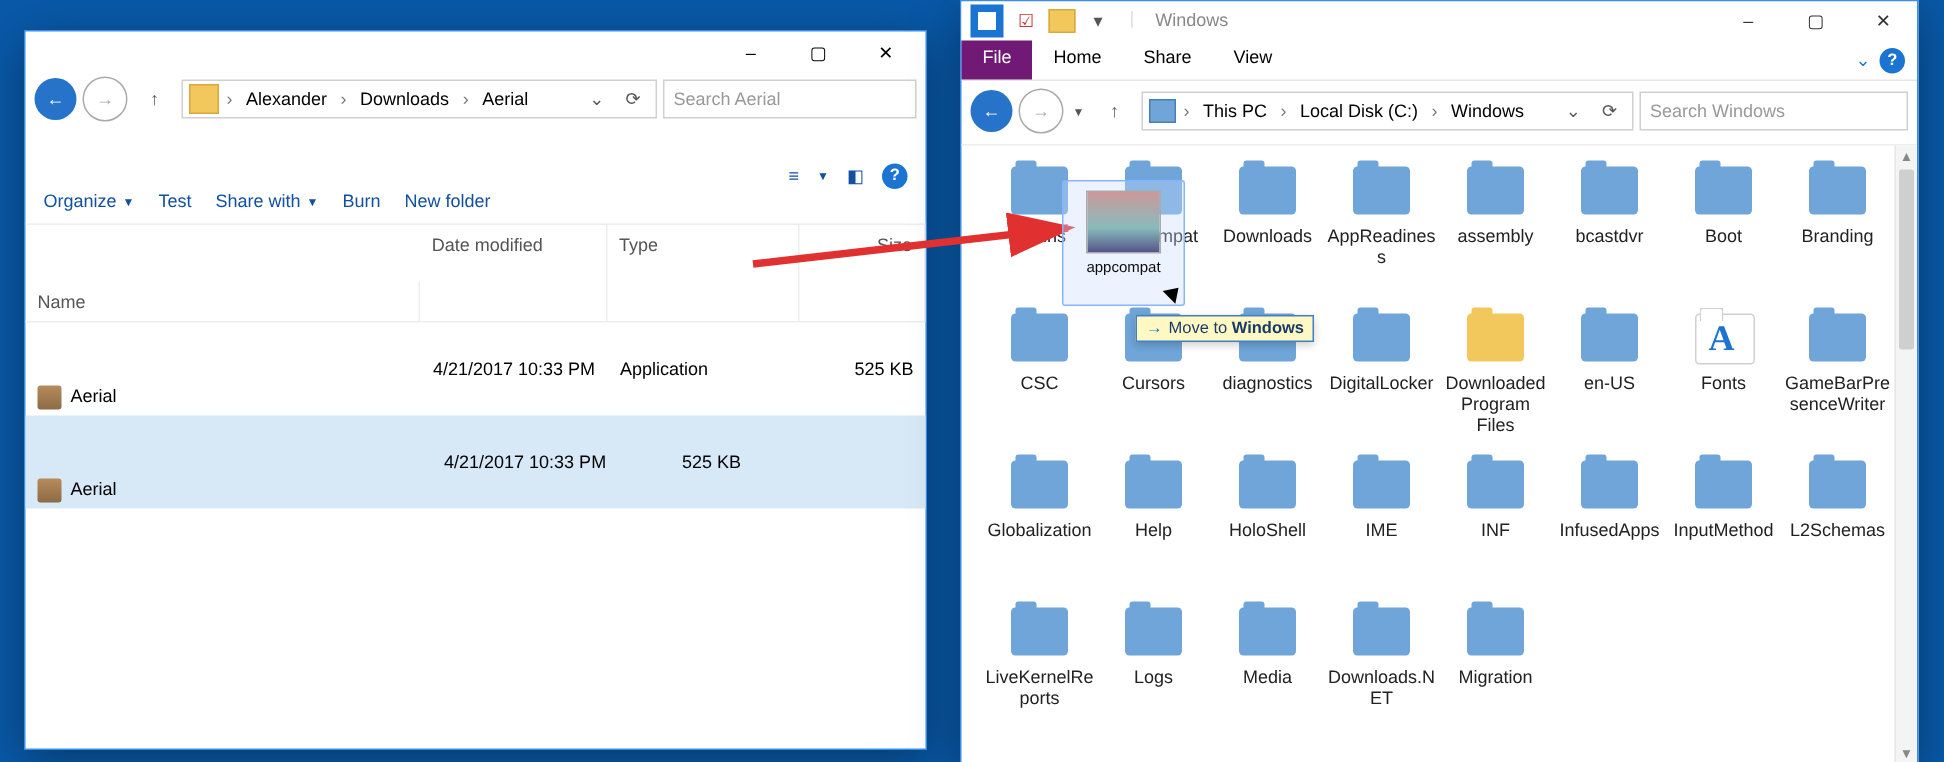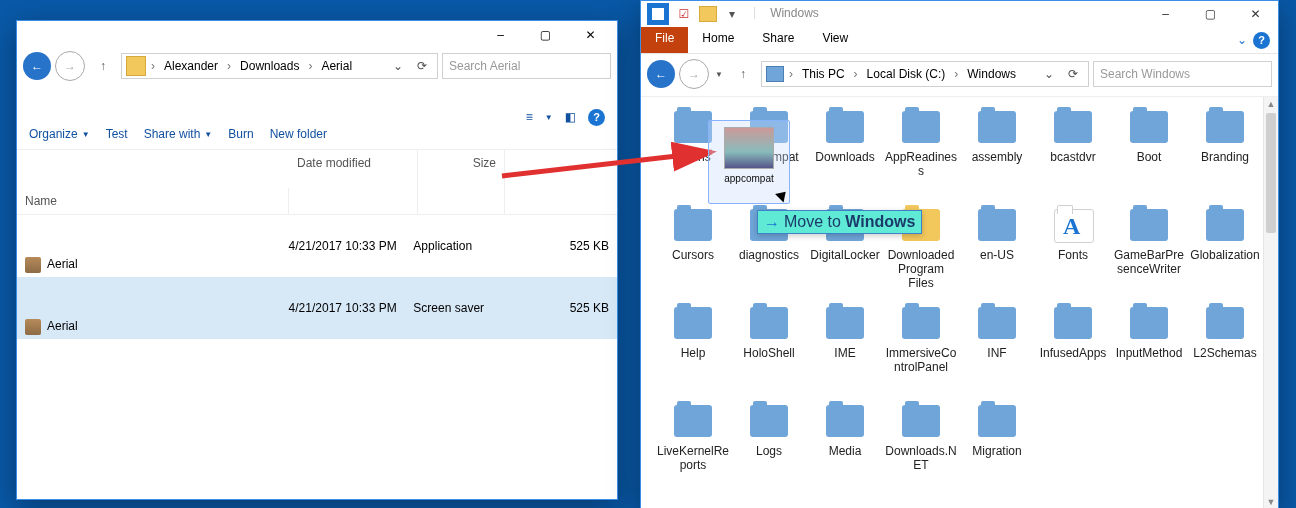--- a/index.html
+++ b/index.html
@@ -49,7 +49,7 @@
   .wctl2 { width: 45px; height: 26px; display: inline-flex; align-items: center; justify-content: center; color: #333; }
   .ribbon-tabs { height: 26px; display: flex; align-items: stretch; border-bottom: 1px solid #e5e5e5; }
   .rtab { padding: 4px 14px; }
-  .rtab.file { background: #c2410c; color: #fff; }
+  .rtab.file { background: #701a75; color: #fff; }
   .ribbon-tabs .rtoolright { margin-left: auto; display:flex; align-items:center; gap:6px; padding-right:8px; color:#1b74d1; }
   .navbar2 { display: flex; align-items: center; gap: 4px; padding: 4px 6px 6px 6px; height: 32px; border-bottom: 1px solid #eee; }
   .navbar2 .searchbox { width: 165px; }

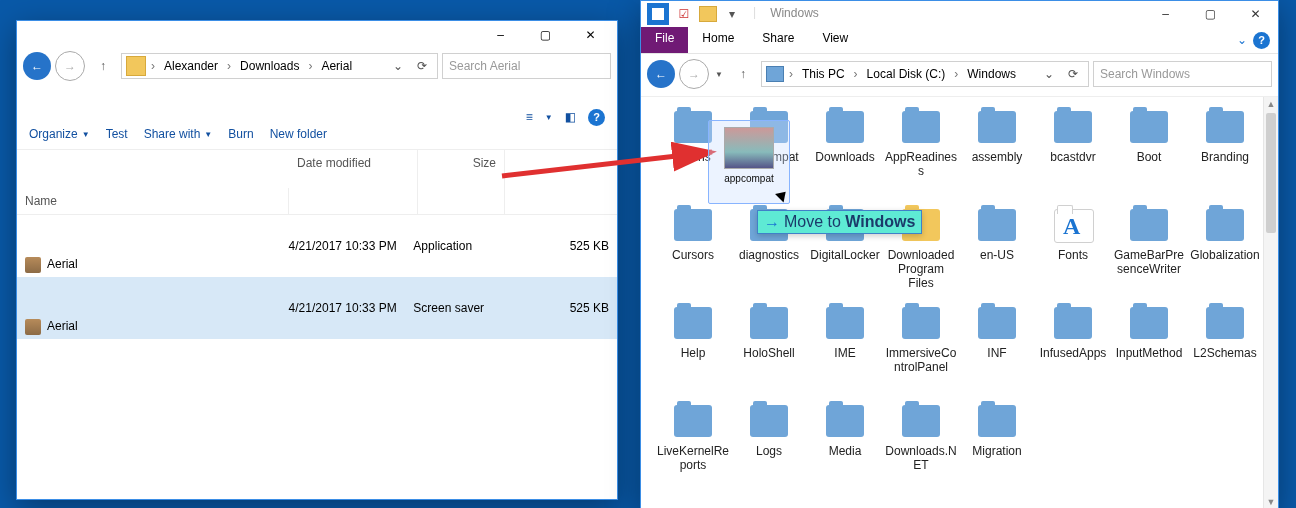--- a/index.html
+++ b/index.html
@@ -127,6 +127,7 @@
       <div class="hdr">
         <div class="col-name">Name</div>
         <div class="col-date">Date modified</div>
+        <div class="col-type">Type</div>
         <div class="col-size">Size</div>
       </div>
       <div class="row">

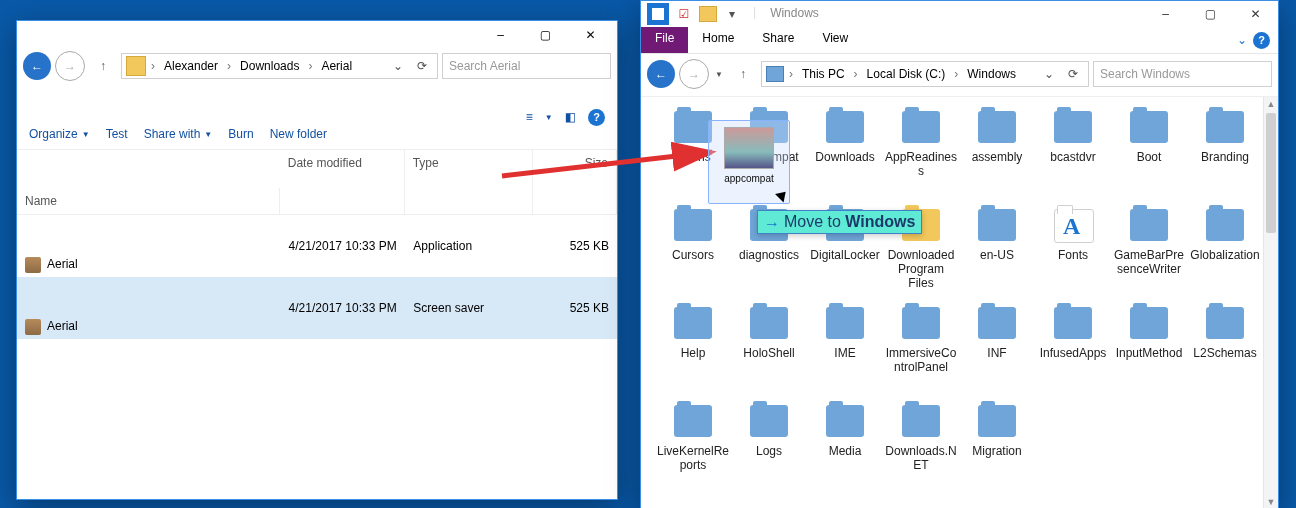--- a/index.html
+++ b/index.html
@@ -76,7 +76,7 @@
   .drag-ghost  { position: absolute; width: 80px; height: 76px; border: 1px solid #88b4ff; background: rgba(200,220,255,.35); display:flex; flex-direction:column; align-items:center; padding-top:6px; gap:4px; font-size:10px; color:#0a0a0a; border-radius:2px; }
   .drag-ghost .thumb-img { width:48px; height:40px; background: linear-gradient(180deg,#c99 0%,#8bb 60%,#558 100%); border:1px solid #aaa; }
   .cursor-arrow { position:absolute; width:0;height:0; border-left:9px solid #000; border-top:6px solid transparent; border-bottom:6px solid transparent; transform: rotate(-45deg); }
-  .drop-tip { position:absolute; background:#5eead4; border:1px solid #4080c8; padding:2px 6px; font-size:16px; color:#1b3a6a; box-shadow:0 2px 6px rgba(0,0,0,.2); }
+  .drop-tip { position:absolute; background:#fef9c3; border:1px solid #4080c8; padding:2px 6px; font-size:11px; color:#1b3a6a; box-shadow:0 2px 6px rgba(0,0,0,.2); }
   .drop-tip .arr { color:#1b74d1; margin-right:4px; }
 </style>
 </head>

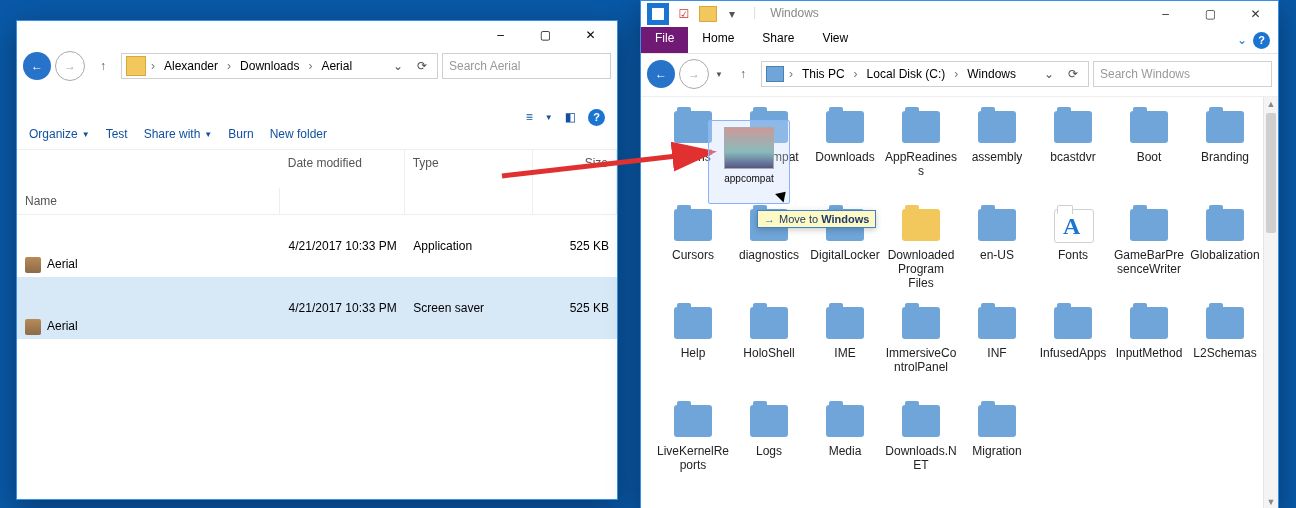--- a/index.html
+++ b/index.html
@@ -231,6 +231,10 @@
           </div>
           <div class="folder">
             <div class="fico"></div>
+            <div class="lab">CSC</div>
+          </div>
+          <div class="folder">
+            <div class="fico"></div>
             <div class="lab">Cursors</div>
           </div>
           <div class="folder">

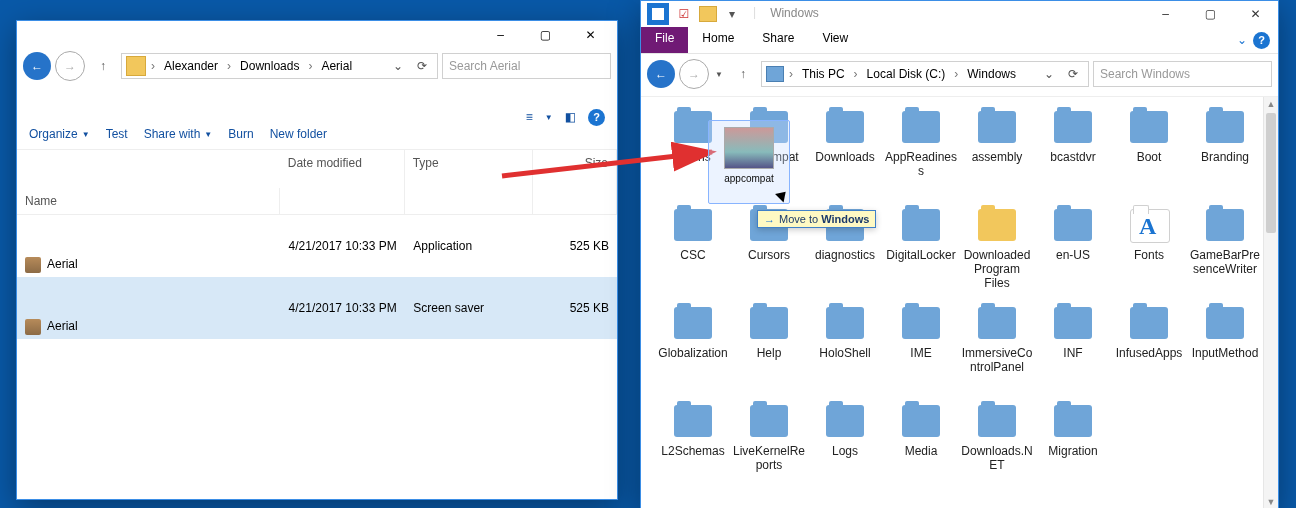--- a/index.html
+++ b/index.html
@@ -139,7 +139,6 @@
       <div class="row sel">
         <div class="col-name"><span class="name-ico"></span><span>Aerial</span></div>
         <div class="col-date">4/21/2017 10:33 PM</div>
-        <div class="col-type">Screen saver</div>
         <div class="col-size">525 KB</div>
       </div>
     </div>

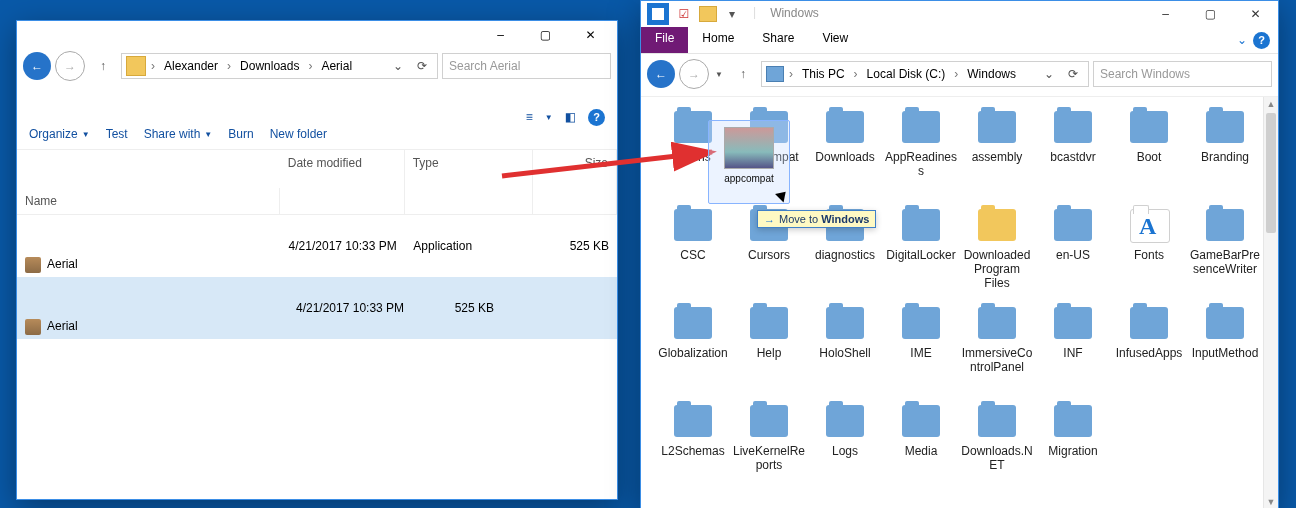--- a/index.html
+++ b/index.html
@@ -280,10 +280,6 @@
           </div>
           <div class="folder">
             <div class="fico"></div>
-            <div class="lab">ImmersiveControlPanel</div>
-          </div>
-          <div class="folder">
-            <div class="fico"></div>
             <div class="lab">INF</div>
           </div>
           <div class="folder">

